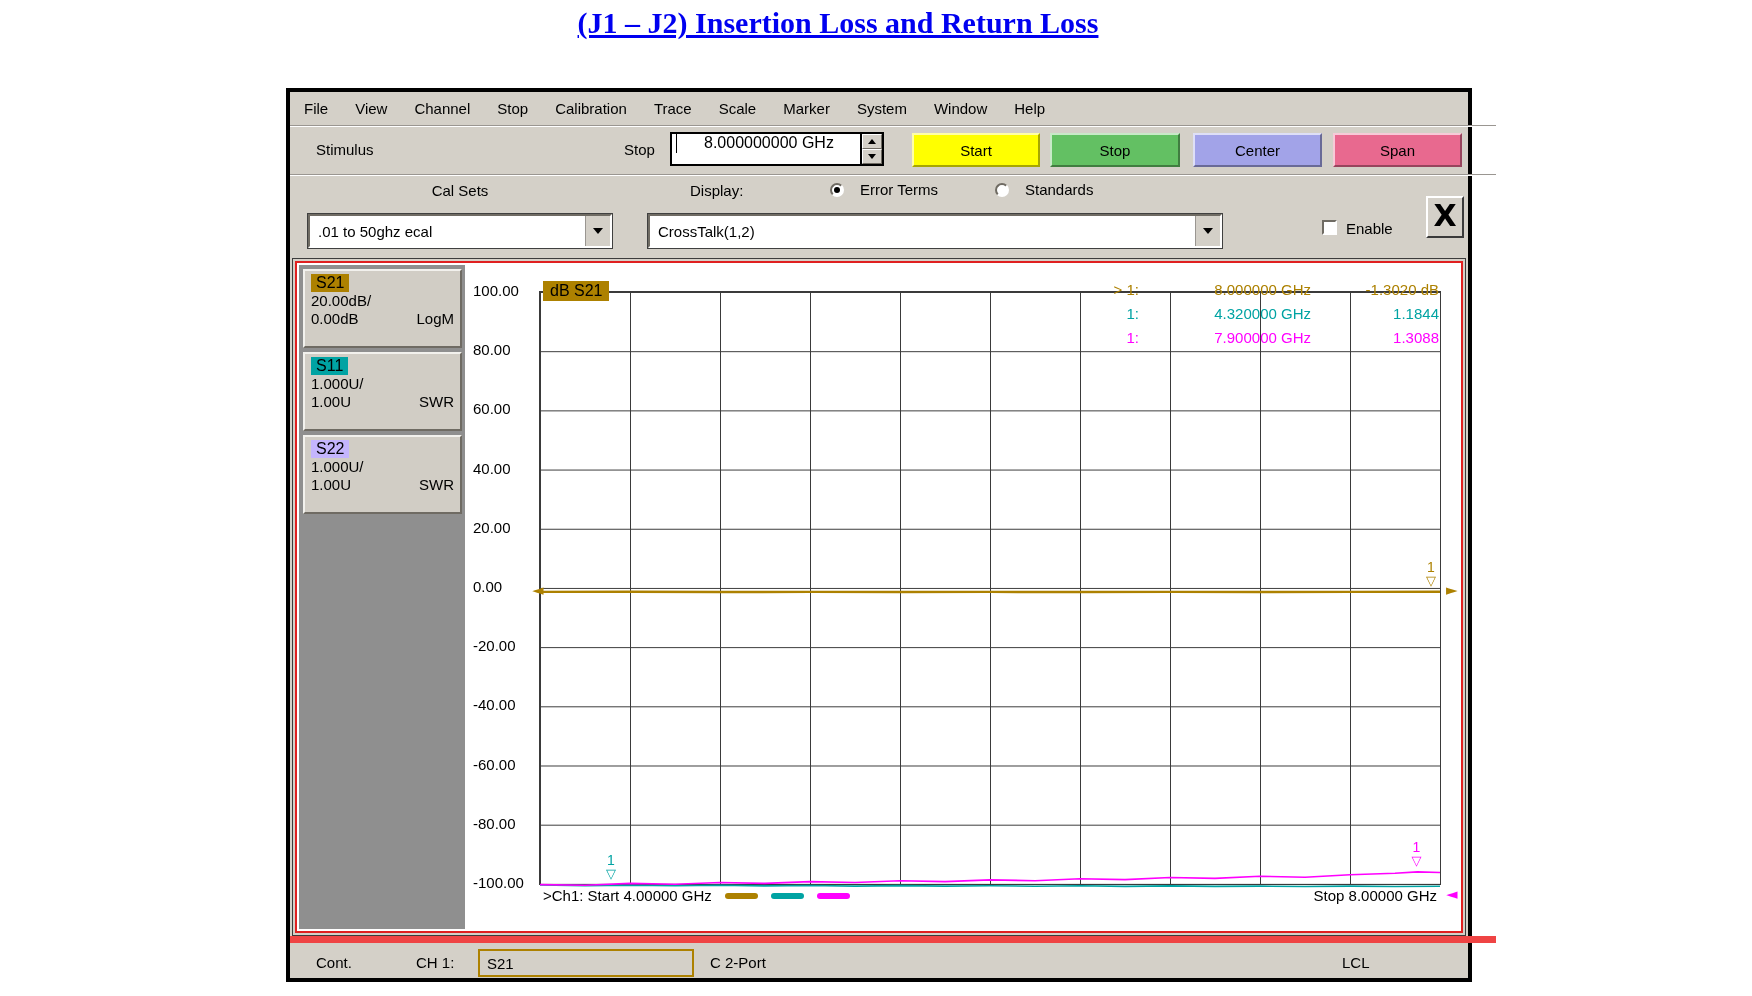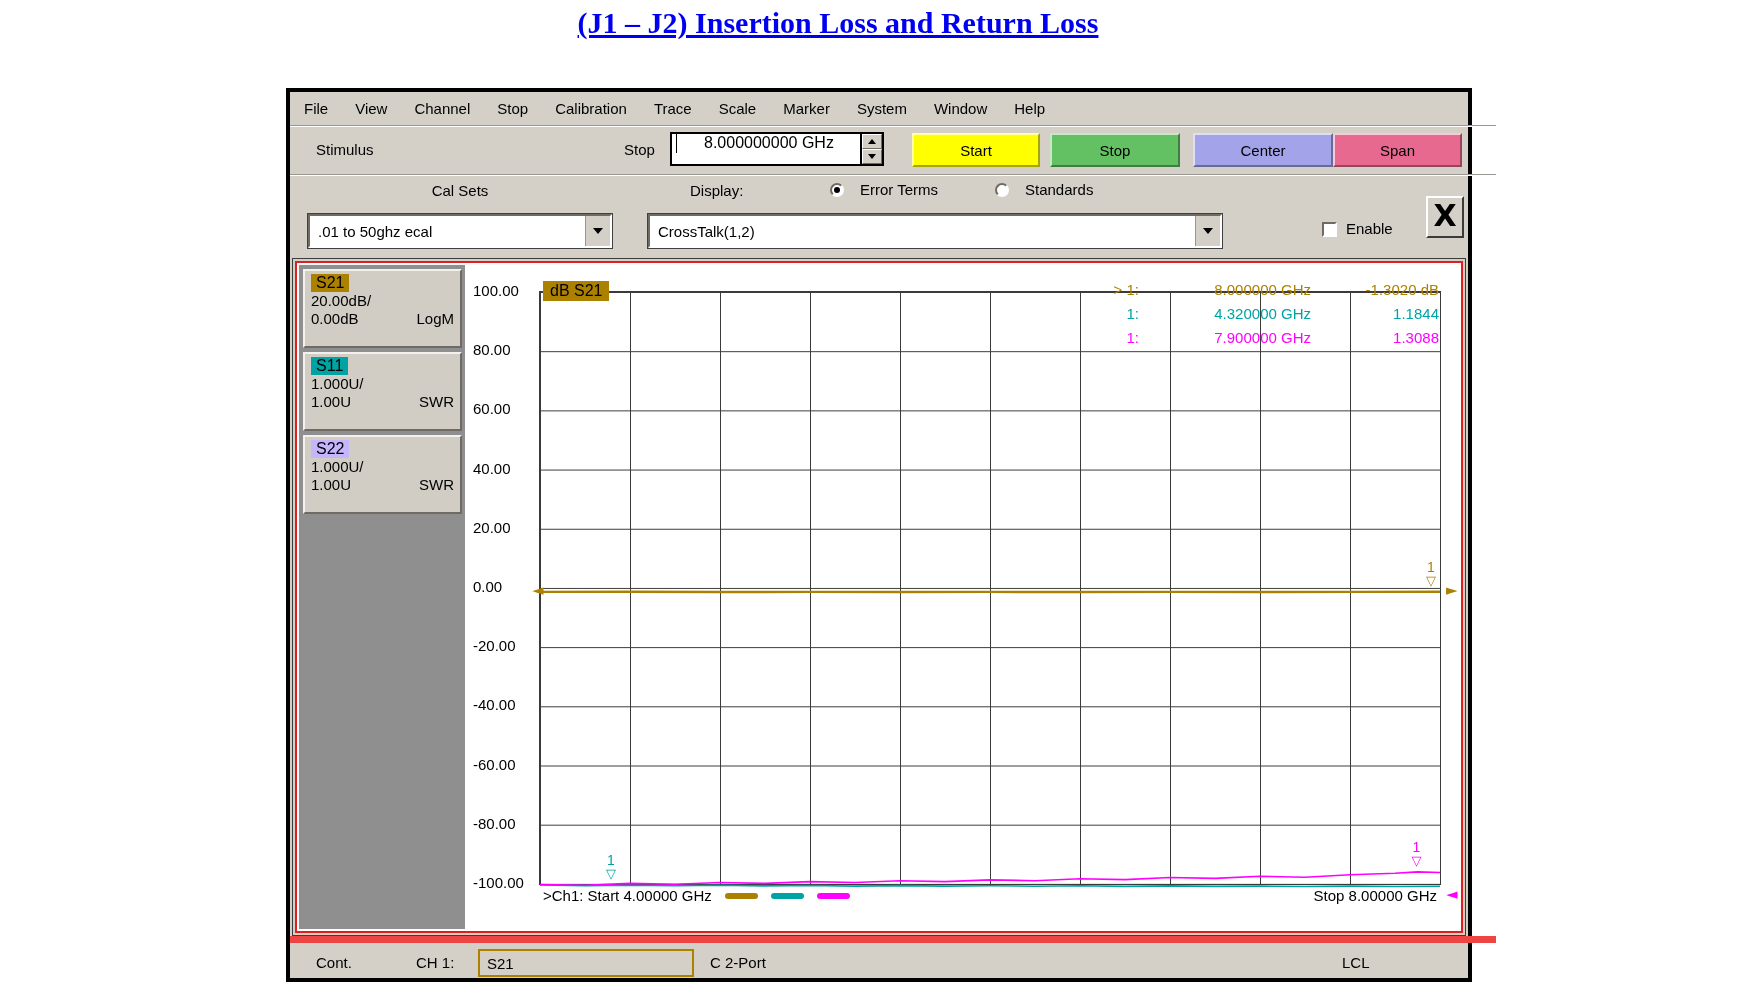--- a/index.html
+++ b/index.html
@@ -162,7 +162,7 @@
 
     <div class="stim-btn" style="left: 622px; width: 128px; background: rgb(255, 255, 0);">Start</div>
         <div class="stim-btn" style="left: 760px; width: 130px; background: rgb(99, 192, 99);">Stop</div>
-        <div class="stim-btn" style="left: 903px; width: 140px; background: rgb(162, 163, 232);">Center</div>
+        <div class="stim-btn" style="left: 903px; width: 129px; background: rgb(162, 163, 232);">Center</div>
         <div class="stim-btn" style="left: 1043px; width: 129px; background: rgb(232, 105, 143);">Span</div>
       </div>
 

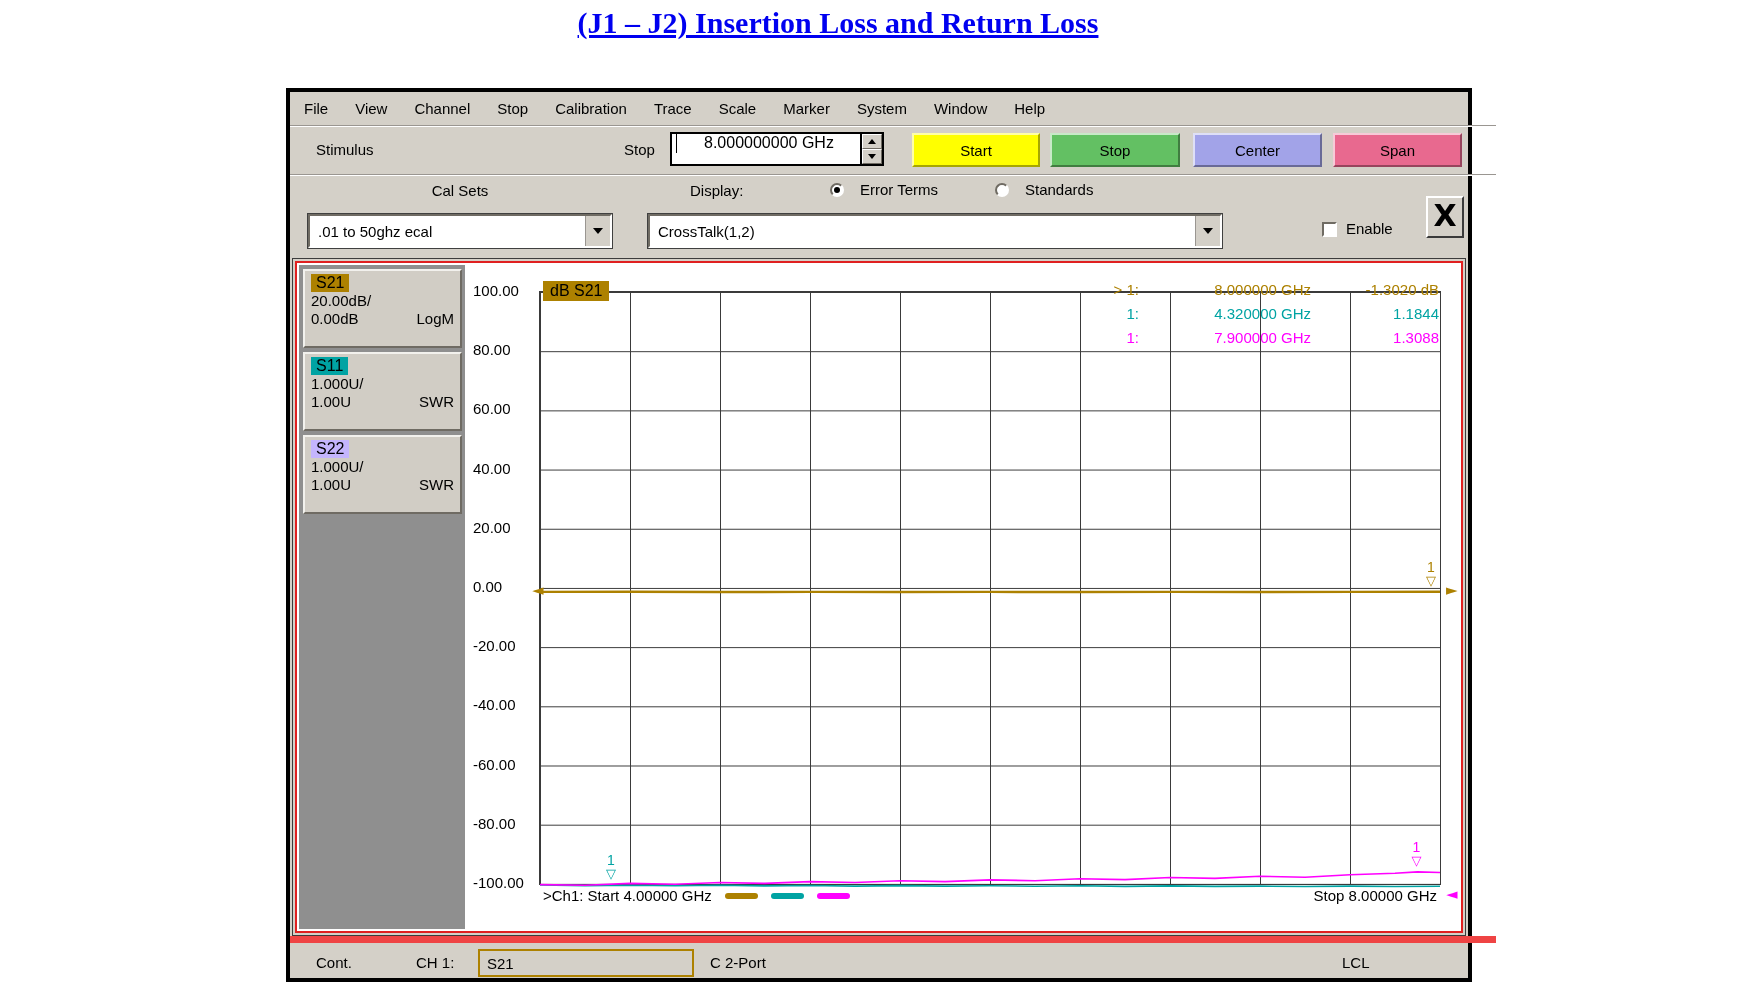--- a/index.html
+++ b/index.html
@@ -68,7 +68,7 @@
   .combo-text{flex:1;font-size:15px;display:flex;align-items:center;padding-left:8px;white-space:nowrap;overflow:hidden;}
   .combo-btn{width:24px;background:#d4d0c8;border-left:1px solid #9a9691;display:flex;align-items:center;justify-content:center;}
   .combo-btn .tri-down{border-left-width:5px;border-right-width:5px;border-top-width:6px;}
-  .enable-wrap{position:absolute;left:1032px;top:46px;display:flex;align-items:flex-end;gap:9px;}
+  .enable-wrap{position:absolute;left:1032px;top:46px;display:flex;align-items:flex-start;gap:9px;}
   .checkbox{width:15px;height:15px;background:#fff;box-sizing:border-box;
     border:2px solid;border-color:#6f6b63 #fff #fff #6f6b63;}
   .close-btn{

